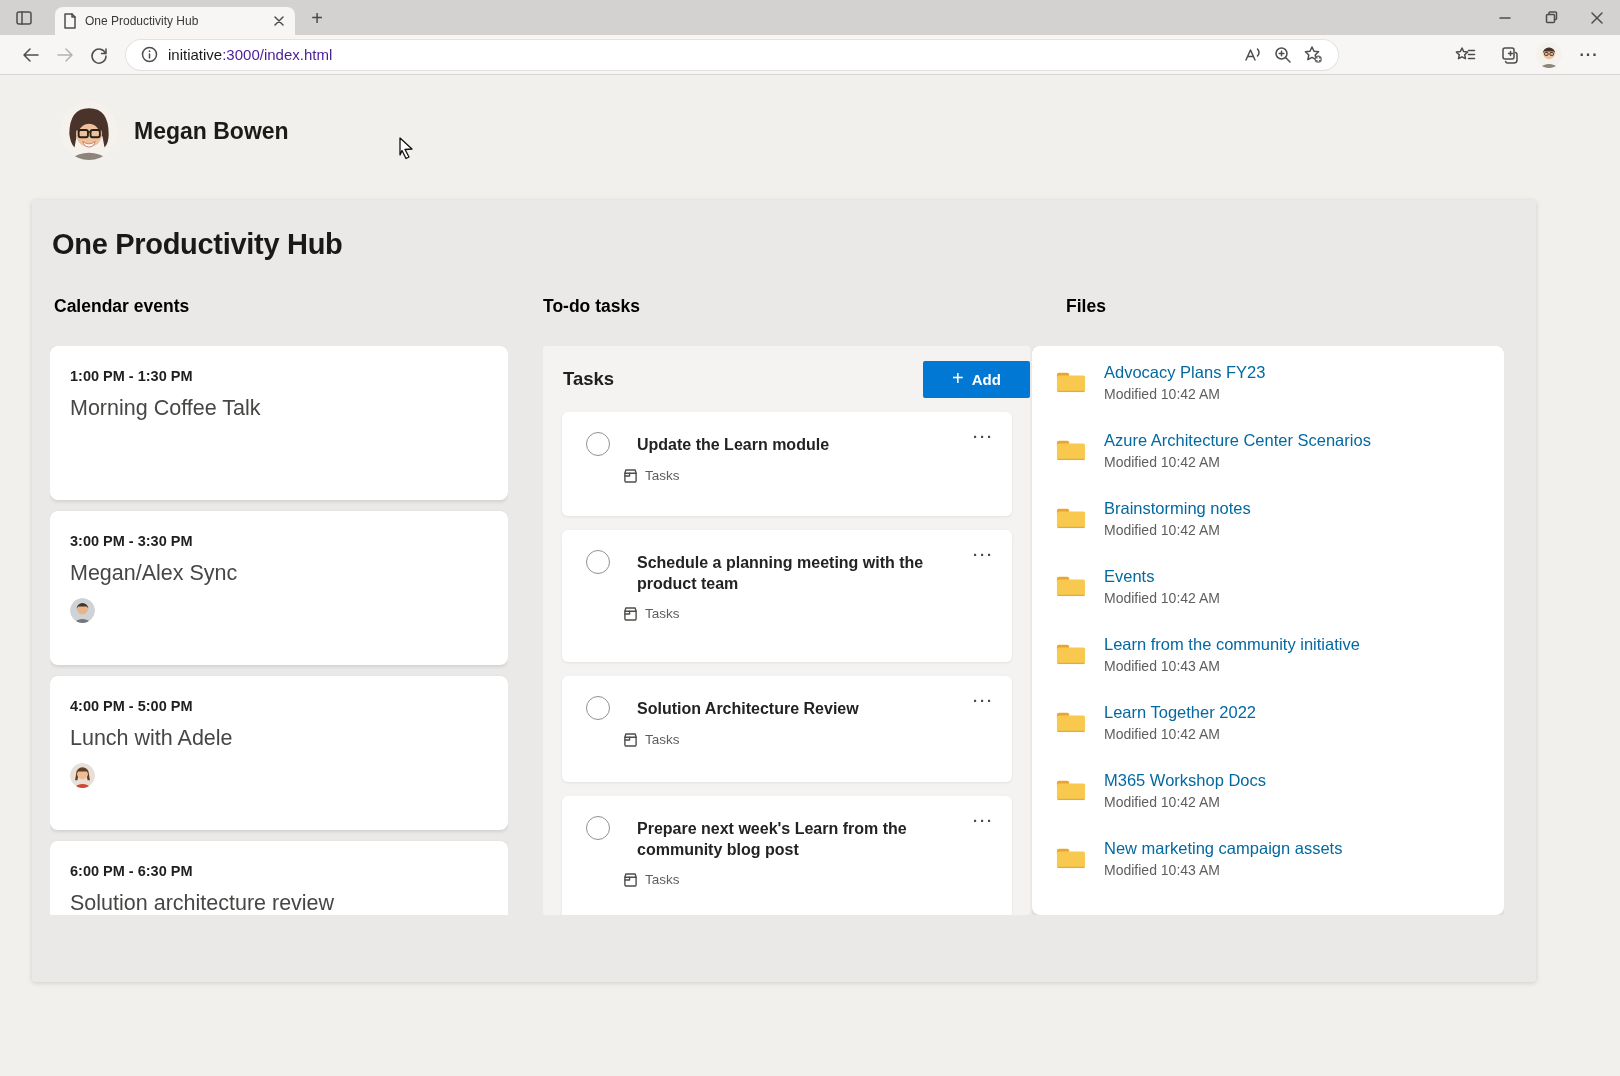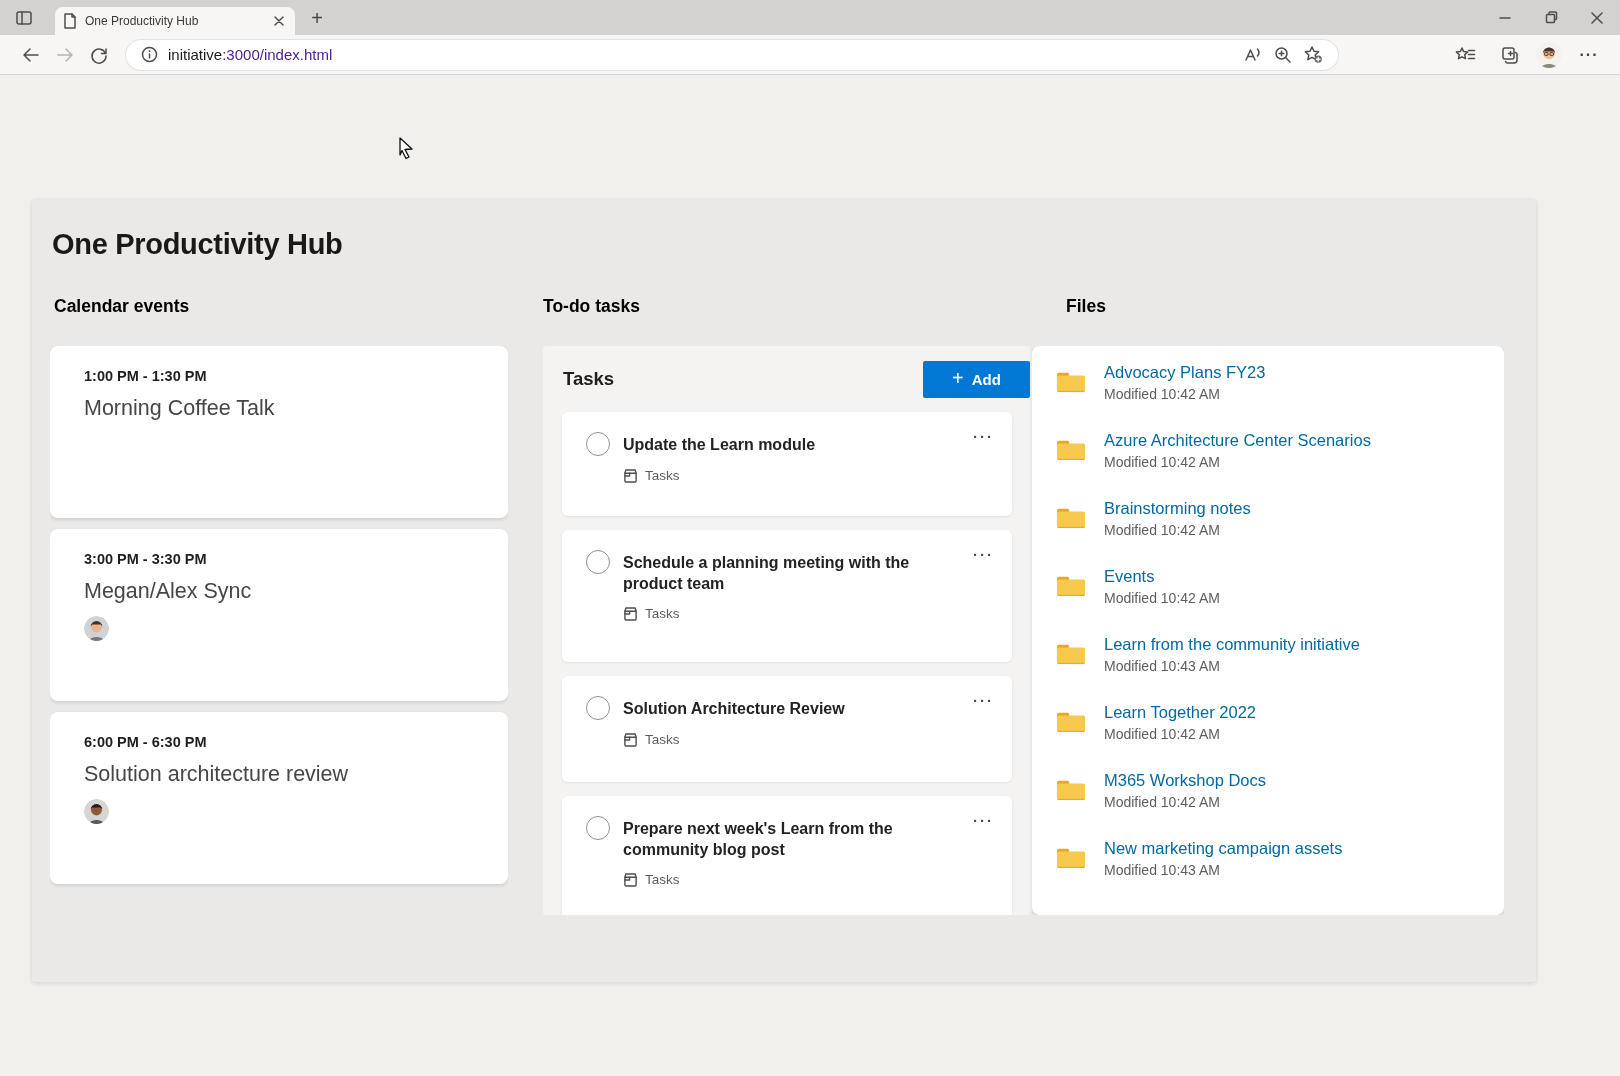--- a/index.html
+++ b/index.html
@@ -200,6 +200,22 @@
 
   <div class="content">
 
+    <div class="profilehdr">
+      <span class="avatar" style="width:58px;height:58px;">
+        <svg width="58" height="58" viewBox="0 0 56 56">
+          <circle cx="28" cy="28" r="28" fill="#f5f1ec"></circle>
+          <path d="M9 31q0-25 19-25t19 25q0 9-4 13l-2-11H16l-2 11q-4-4-5-13z" fill="#4a332a"></path>
+          <circle cx="28" cy="31" r="12.5" fill="#efc09c"></circle>
+          <path d="M15.5 27q2.5-11 12.5-11t12.5 11l-2.5 1q-3.5-7-10-7t-10 7z" fill="#4a332a"></path>
+          <rect x="18" y="27" width="9" height="7" rx="2" fill="none" stroke="#2b2016" stroke-width="1.8"></rect>
+          <rect x="29.5" y="27" width="9" height="7" rx="2" fill="none" stroke="#2b2016" stroke-width="1.8"></rect>
+          <line x1="27" y1="29" x2="29.5" y2="29" stroke="#2b2016" stroke-width="1.6"></line>
+          <path d="M22 38q6 5 12 0-1.5 5.5-6 5.5T22 38z" fill="#fff" stroke="#c4705a" stroke-width="0.8"></path>
+          <path d="M8 56q20-14 40 0z" fill="#8c857c"></path>
+        </svg>
+      </span>
+      <span class="name">Megan Bowen</span>
+    </div>
 
     <div class="hub">
       <div class="hub-title">One Productivity Hub</div>

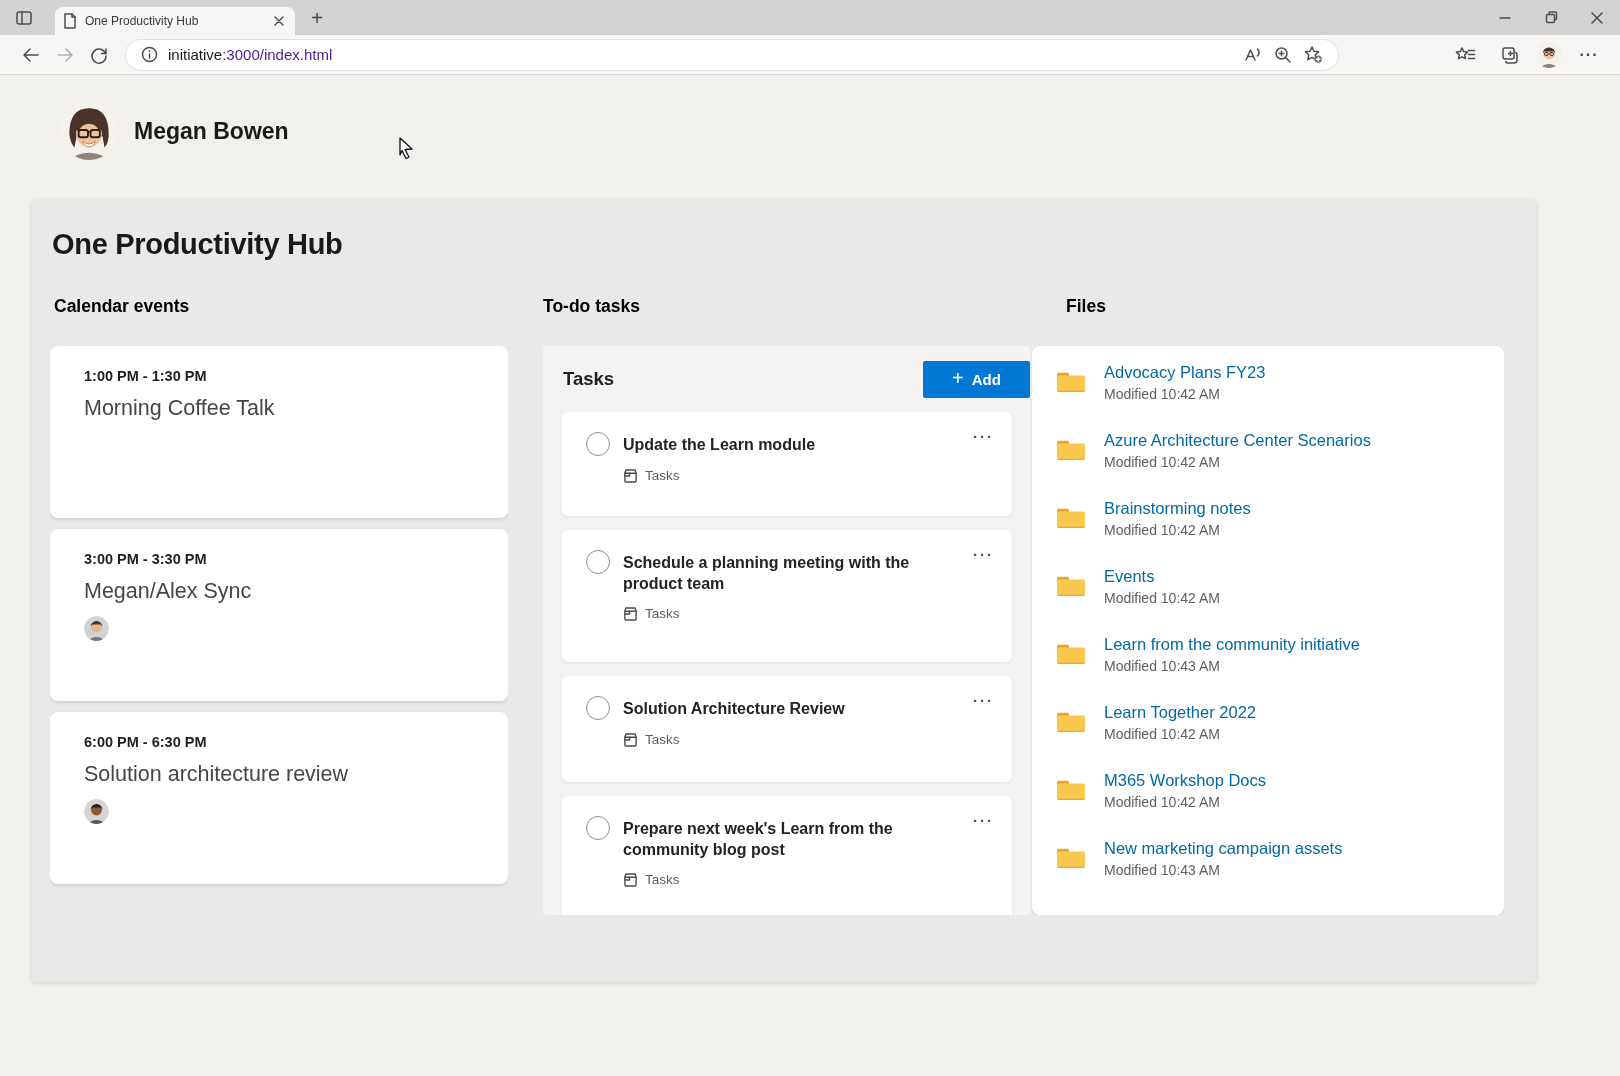--- a/index.html
+++ b/index.html
@@ -43,8 +43,8 @@
   .col-todo{left:511px;width:487px;background:#f4f3f1;border-radius:3px;}
   .col-files{left:1000px;width:472px;}
   
-  .evcard{background:#fff;border-radius:8px;box-shadow:0 1.6px 3.6px rgba(0,0,0,.1);height:172px;margin-bottom:11px;
-          padding:22px 34px;box-sizing:border-box;}
+  .evcard{background:#fff;border-radius:8px;box-shadow:0 1.6px 3.6px rgba(0,0,0,.1);height:154px;margin-bottom:11px;
+          padding:22px 20px;box-sizing:border-box;}
   .ev-time{font-size:14.5px;font-weight:700;color:#201f1e;}
   .ev-title{font-size:21.5px;color:#484644;margin-top:12px;}
   .ev-people{margin-top:12px;}

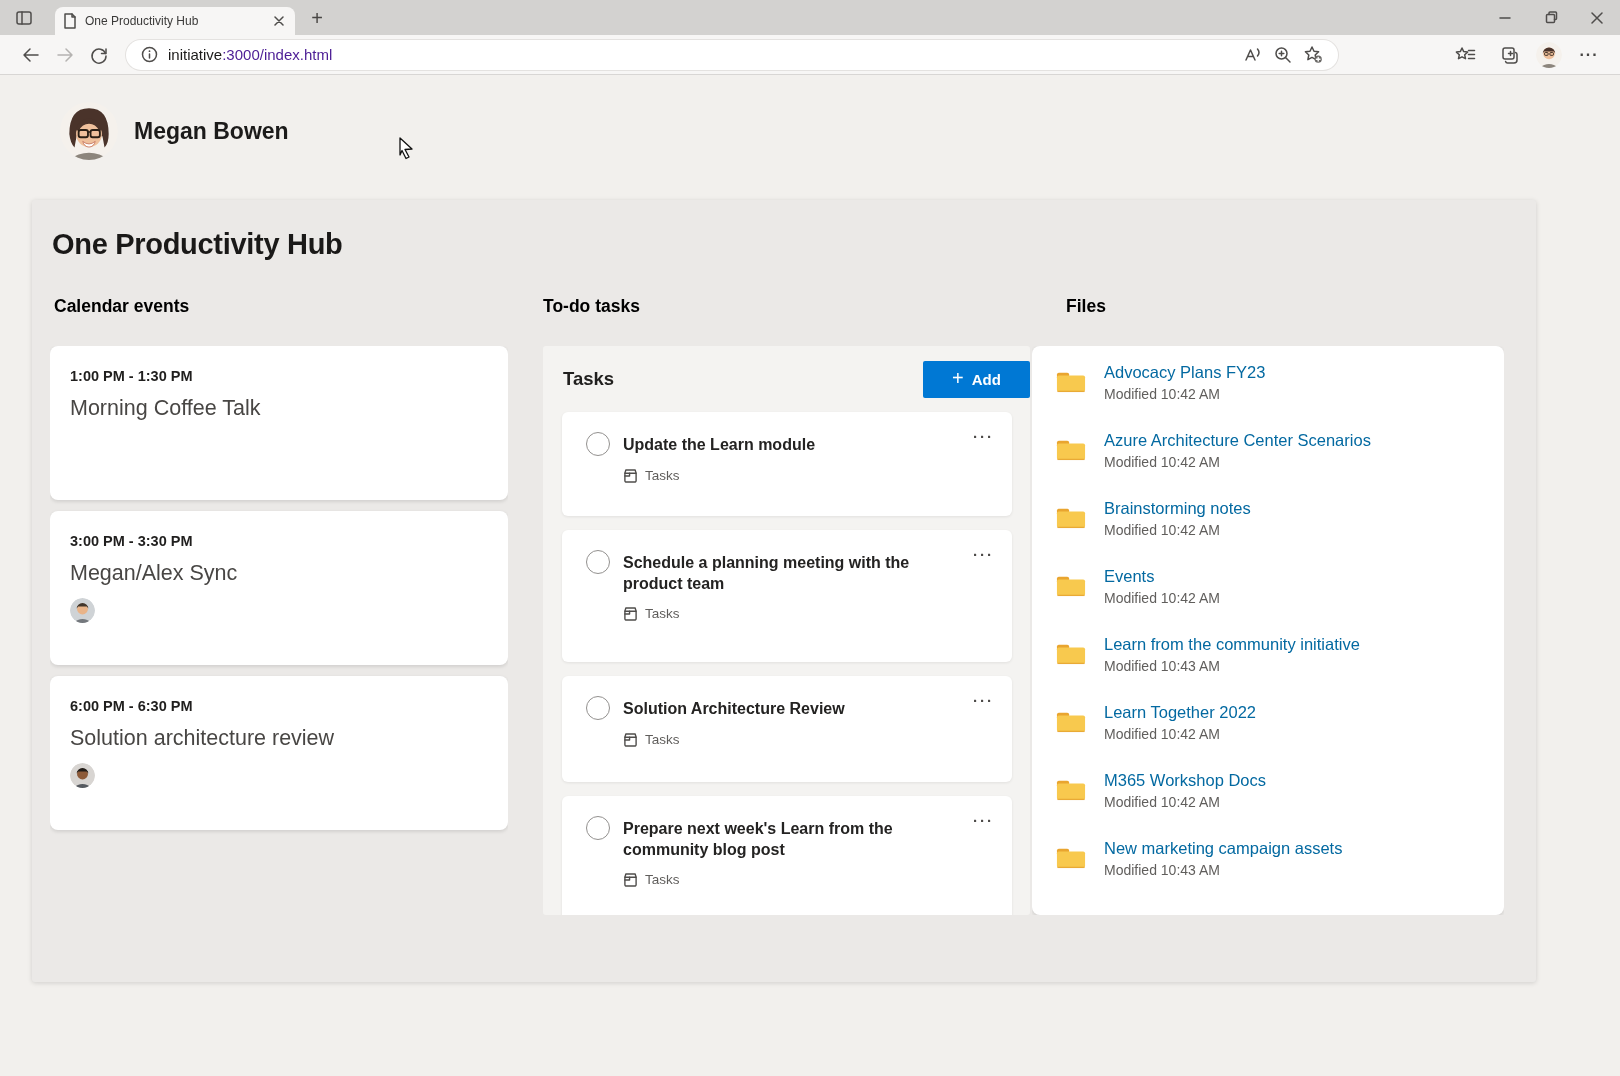--- a/index.html
+++ b/index.html
@@ -59,7 +59,7 @@
   .taskcard{background:#fff;border-radius:6px;box-shadow:0 1px 3px rgba(0,0,0,.08);margin:0 18px 14px 19px;
             padding:20px 16px 0 24px;box-sizing:border-box;position:relative;}
   .t1{height:104px;}.t2{height:132px;}.t3{height:106px;}.t4{height:132px;}
-  .taskrow{display:flex;align-items:flex-start;}
+  .taskrow{display:flex;align-items:flex-start;gap:14px;}
   .chk{width:24px;height:24px;border:1px solid #93918f;border-radius:50%;background:#fff;flex:0 0 auto;box-sizing:border-box;}
   .tasktitle{font-size:16px;font-weight:700;color:#242322;margin-left:13px;line-height:21px;padding-right:44px;margin-top:2px;}
   .taskmore{position:absolute;right:18px;top:16px;font-size:15px;font-weight:700;color:#4c4a48;letter-spacing:2px;}

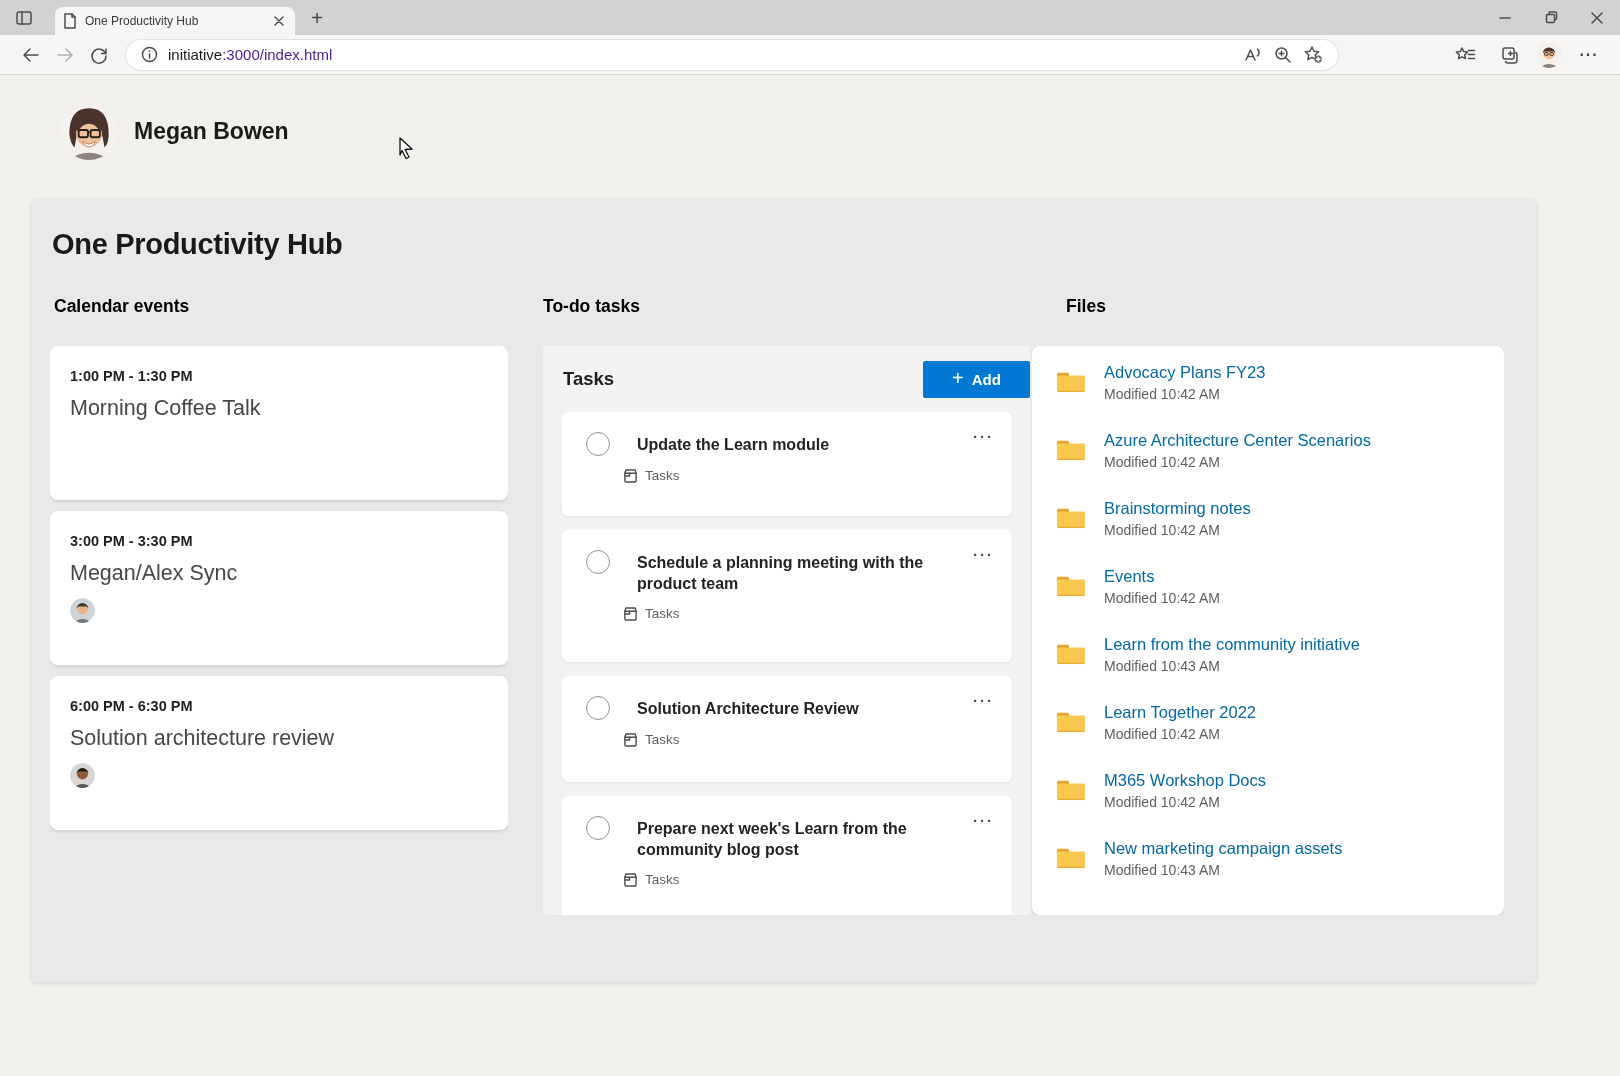--- a/index.html
+++ b/index.html
@@ -247,6 +247,21 @@
           </div>
         </div>
 
+        <div class="evcard">
+          <div class="ev-time">4:00 PM - 5:00 PM</div>
+          <div class="ev-title">Lunch with Adele</div>
+          <div class="ev-people">
+            <span class="avatar" style="width:25px;height:25px;">
+              <svg width="25" height="25" viewBox="0 0 32 32">
+                <circle cx="16" cy="16" r="16" fill="#e8e0d8"></circle>
+                <path d="M8 13a8 7.5 0 0 1 16 0l1.5 9h-3l-1-5h-11l-1 5h-3z" fill="#5d3d24"></path>
+                <path d="M4 32q12-10 24 0z" fill="#cc4a31"></path>
+                <circle cx="16" cy="14" r="7" fill="#eebd93"></circle>
+                <path d="M8.5 13.5a7.5 7 0 0 1 15 0l-2-2.5h-11z" fill="#5d3d24"></path>
+              </svg>
+            </span>
+          </div>
+        </div>
 
         <div class="evcard">
           <div class="ev-time">6:00 PM - 6:30 PM</div>

